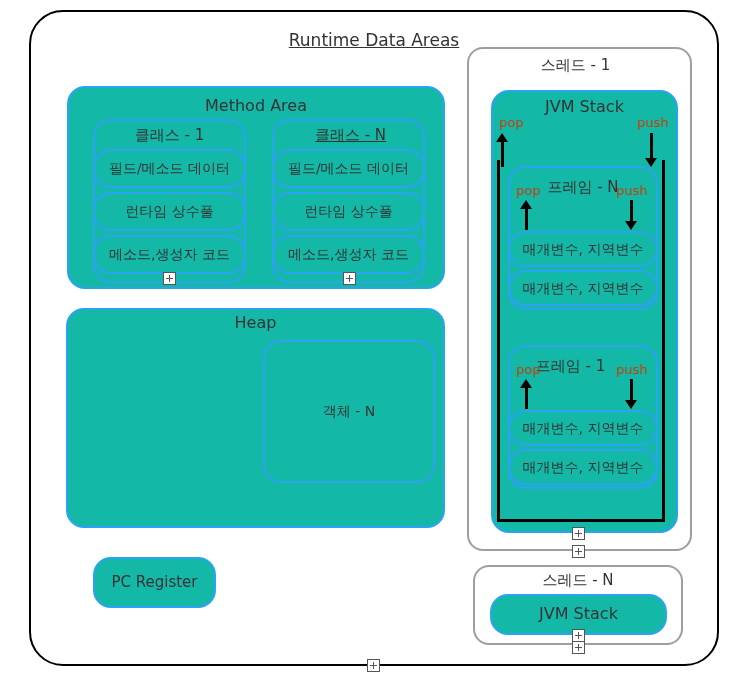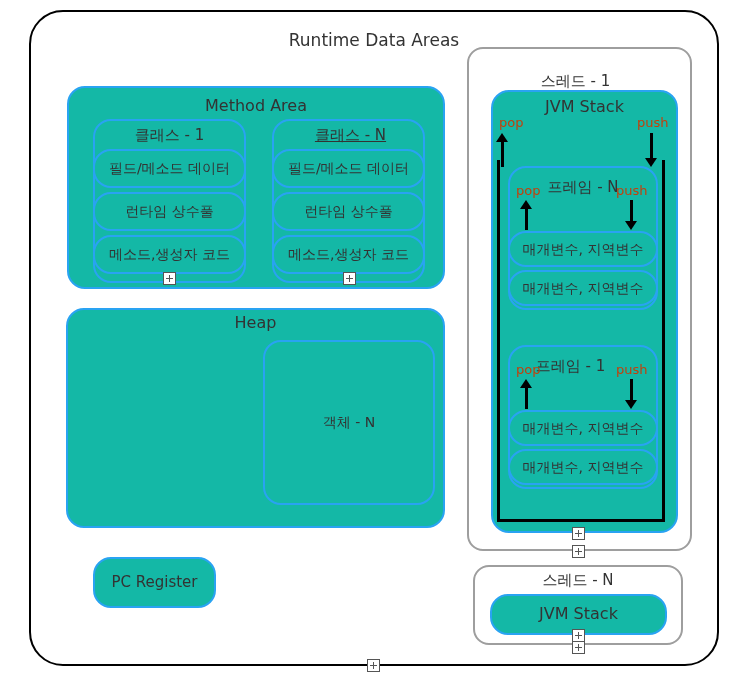--- a/index.html
+++ b/index.html
@@ -95,7 +95,7 @@
 
   <div class="box outer" style="left:29px;top:10px;width:690px;height:656px;"></div>
 
-  <div class="title f17" style="top:30px;left:29px;width:690px;">Runtime Data Areas</div>
+  <div class="title f17" style="top:30px;left:29px;width:690px;text-decoration:underline;">Runtime Data Areas</div>
 
   <div class="box blue" style="left:67px;top:86px;width:378px;height:203px;"></div>
   <div class="title f16" style="top:96px;left:67px;width:378px;">Method Area</div>

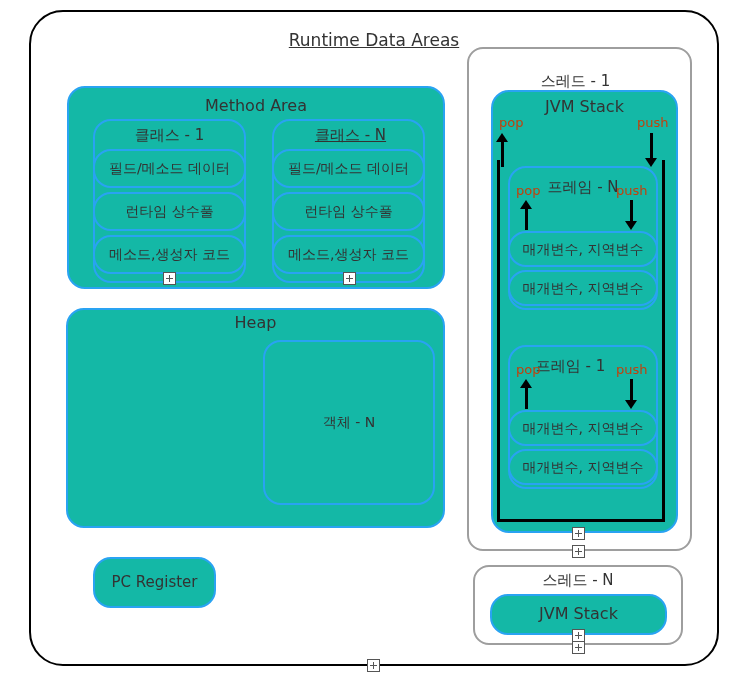--- a/index.html
+++ b/index.html
@@ -137,7 +137,7 @@
   </div>
 
   <div class="box gray" style="left:467px;top:47px;width:225px;height:504px;"></div>
-  <div class="title f15" style="top:72px;left:467px;width:217px;">스레드 - 1</div>
+  <div class="title f15" style="top:56px;left:467px;width:217px;">스레드 - 1</div>
 
   <div class="box blue" style="left:491px;top:90px;width:187px;height:443px;"></div>
   <div class="title f16" style="top:97px;left:491px;width:187px;">JVM Stack</div>

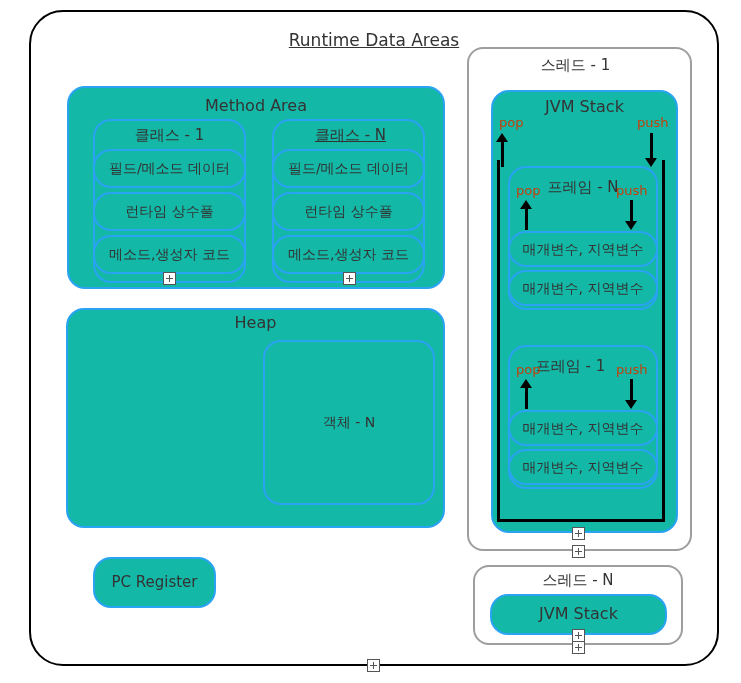--- a/index.html
+++ b/index.html
@@ -128,7 +128,7 @@
 
   <div class="box blue" style="left:66px;top:308px;width:379px;height:220px;"></div>
   <div class="title f16" style="top:313px;left:66px;width:379px;">Heap</div>
-  <div class="box blue" style="left:263px;top:340px;width:172px;height:165px;text-decoration:underline;">
+  <div class="box blue" style="left:263px;top:340px;width:172px;height:143px;text-decoration:underline;">
     <div class="centered f14">객체 - N</div>
   </div>
 

